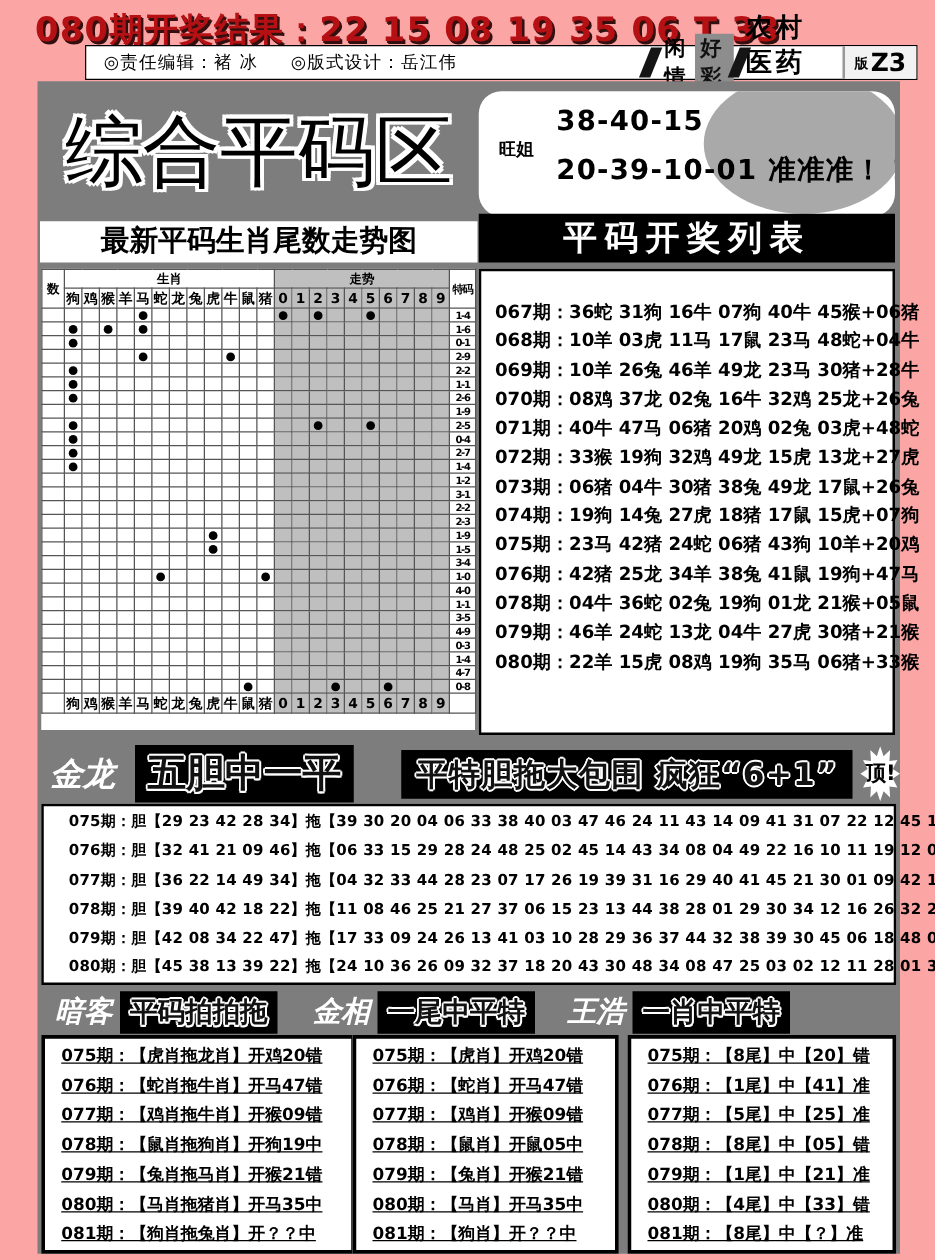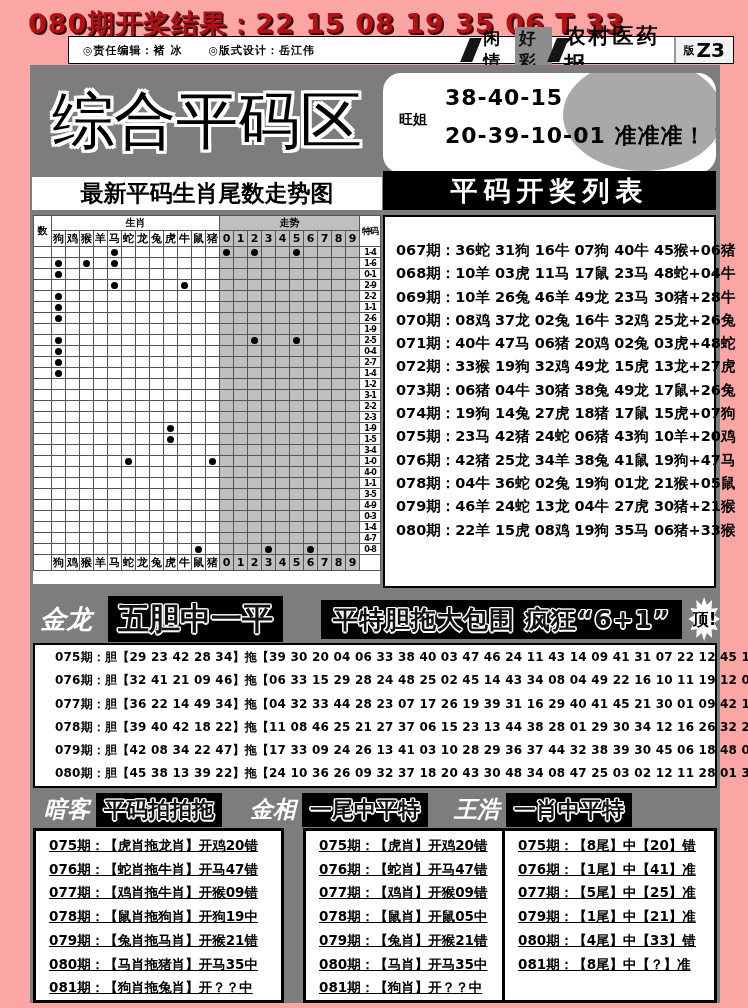--- a/index.html
+++ b/index.html
@@ -11,7 +11,7 @@
         text-shadow:2px 2px 0 #33100f,1px 1px 0 #551412;}
   .head-bar{position:absolute;left:68px;top:36px;width:664px;height:26px;background:#fff;
         border:1px solid #000;display:flex;align-items:center;}
-  .credits{font-size:11px;font-weight:700;padding-left:14px;white-space:nowrap;letter-spacing:1px;}
+  .credits{font-size:14px;font-weight:400;padding-left:14px;white-space:nowrap;letter-spacing:1px;}
   .credits .sep{display:inline-block;width:26px;}
   .flag{display:flex;align-items:center;margin-left:150px;height:24px;}
   .flag .bar{width:14px;height:24px;background:#151515;transform:skewX(-22deg);}

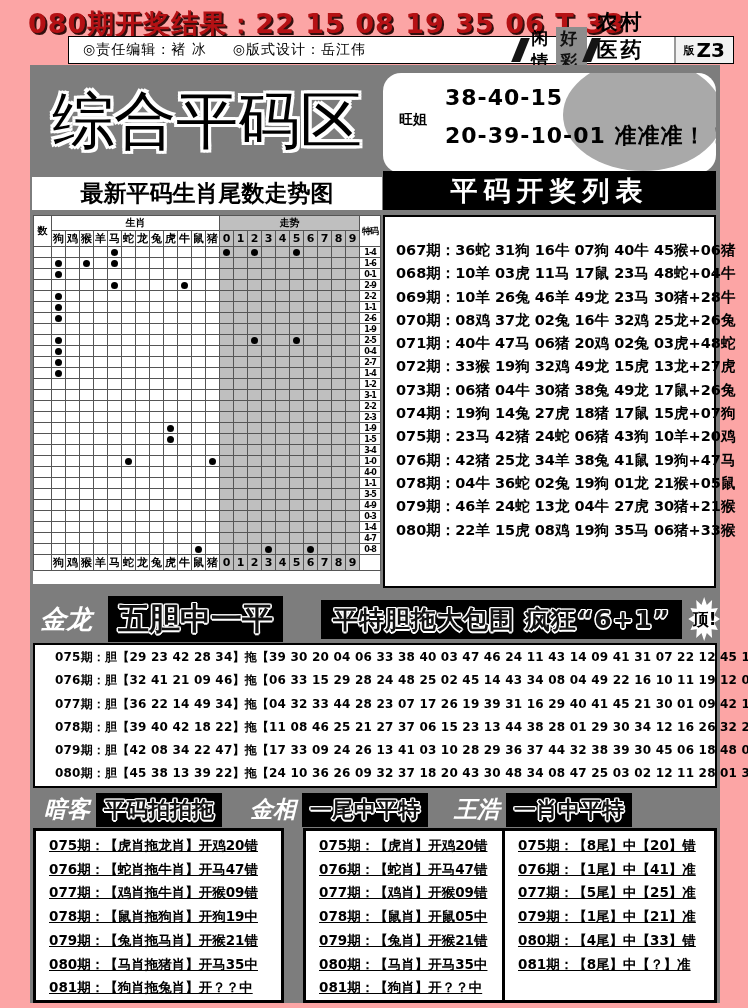--- a/index.html
+++ b/index.html
@@ -103,7 +103,7 @@
   .panel{position:absolute;top:763px;height:175px;background:#fff;border:3px solid #000;
         box-sizing:border-box;}
   .panel.p0{left:3px;width:251px;}
-  .panel.p1{left:273px;width:213px;}
+  .panel.p1{left:252px;width:213px;}
   .panel.p2{left:472px;width:215px;}
   .panel-rows{padding:3px 0 16px 13px;text-decoration:underline;}
   .panel-row{font-size:13.5px;font-weight:700;line-height:23.7px;white-space:nowrap;}

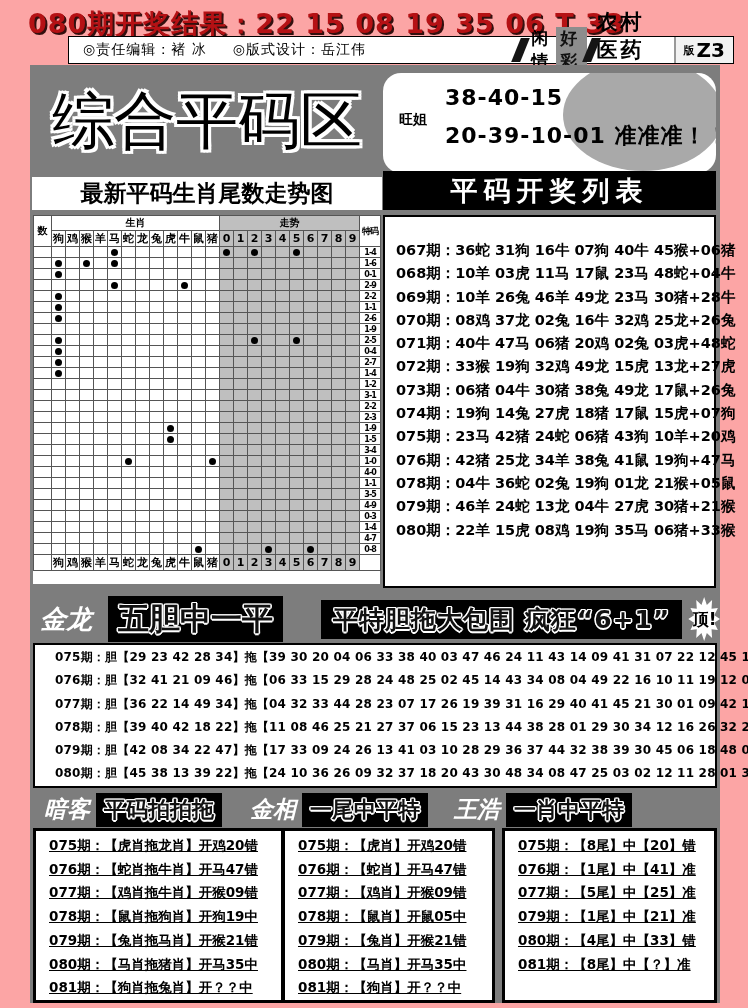--- a/index.html
+++ b/index.html
@@ -1100,6 +1100,7 @@
           <div class="panel-row">075期：【8尾】中【20】错</div>
           <div class="panel-row">076期：【1尾】中【41】准</div>
           <div class="panel-row">077期：【5尾】中【25】准</div>
+          <div class="panel-row">078期：【8尾】中【05】错</div>
           <div class="panel-row">079期：【1尾】中【21】准</div>
           <div class="panel-row">080期：【4尾】中【33】错</div>
           <div class="panel-row">081期：【8尾】中【？】准</div>

